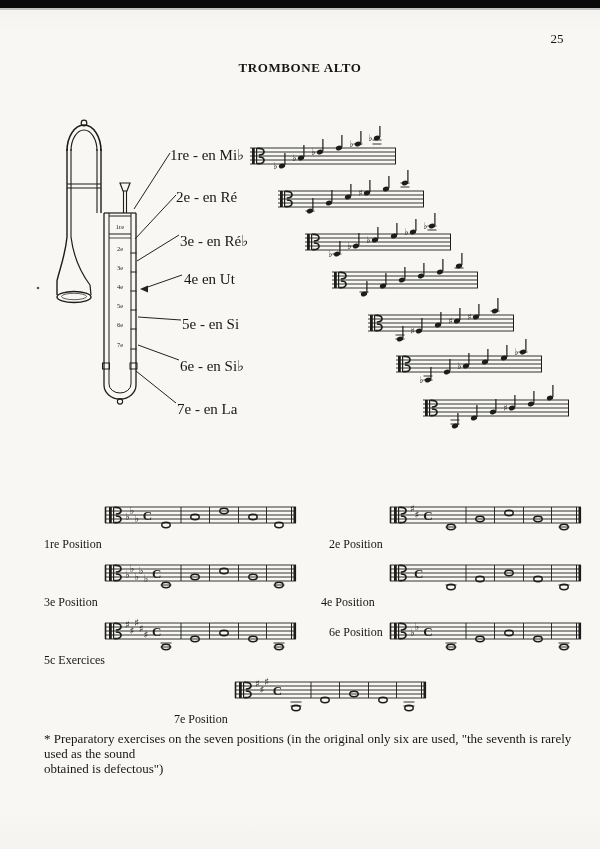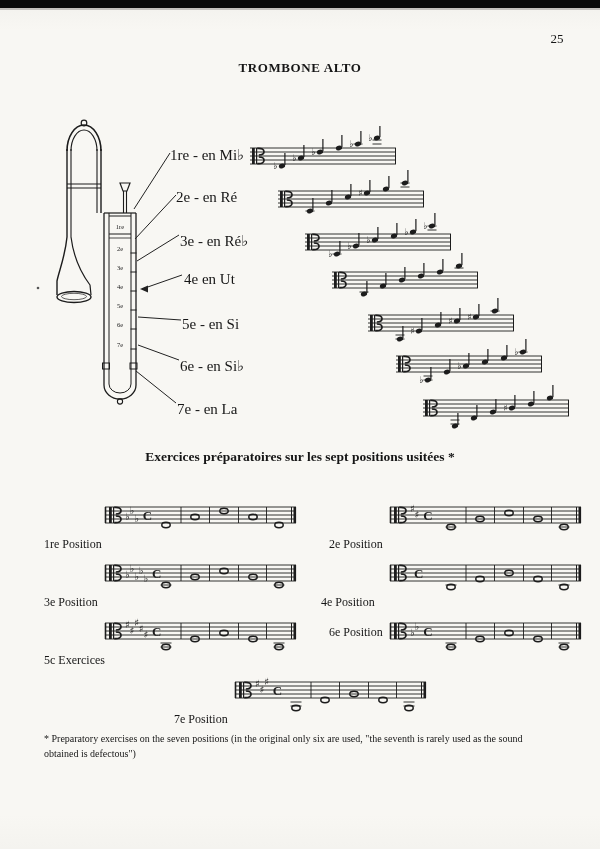--- a/index.html
+++ b/index.html
@@ -311,7 +311,6 @@
         <line x1="131.9" y1="19" x2="131.9" y2="7" stroke="#1c1c1c" stroke-width="1.2"></line>
       </svg></div>
 
-  <div class="heading">Exercices préparatoires sur les sept positions usitées *</div>
 
   <div class="exlabel" style="left:44px;top:509px">1re Position</div>
   <div class="exstaff" style="left:103px;top:495px"><svg width="195" height="48" viewBox="0 0 195 48">

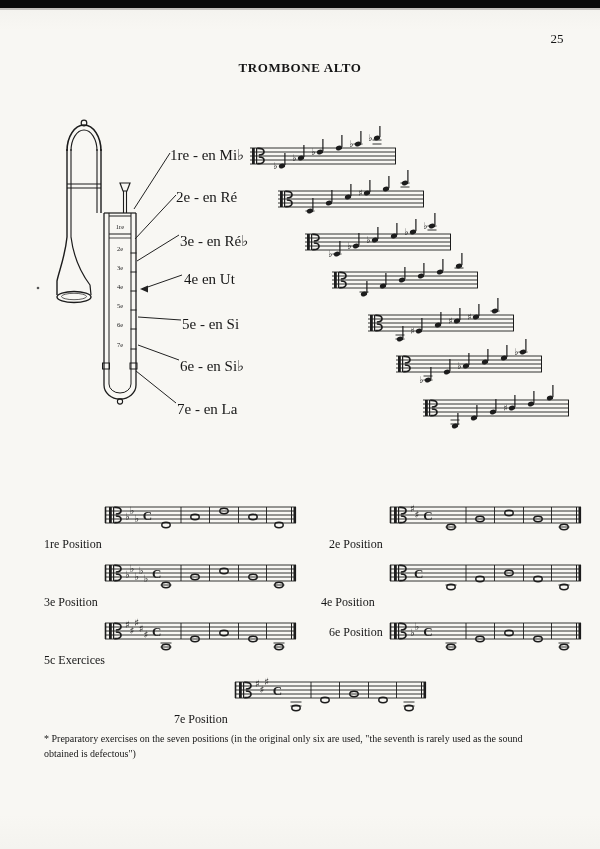--- a/index.html
+++ b/index.html
@@ -17,7 +17,7 @@
   .exlabel{position:absolute;font-size:12px;white-space:nowrap;margin-top:28px;}
   .exstaff{position:absolute;width:195px;height:48px;}
   .tromb{position:absolute;left:30px;top:105px;}
-  .footnote{position:absolute;left:44px;top:731px;width:528px;font-size:10px;line-height:15px;}
+  .footnote{position:absolute;left:44px;top:731px;width:528px;font-size:13px;line-height:15px;}
   svg text{user-select:none;}
 </style>
 </head>

